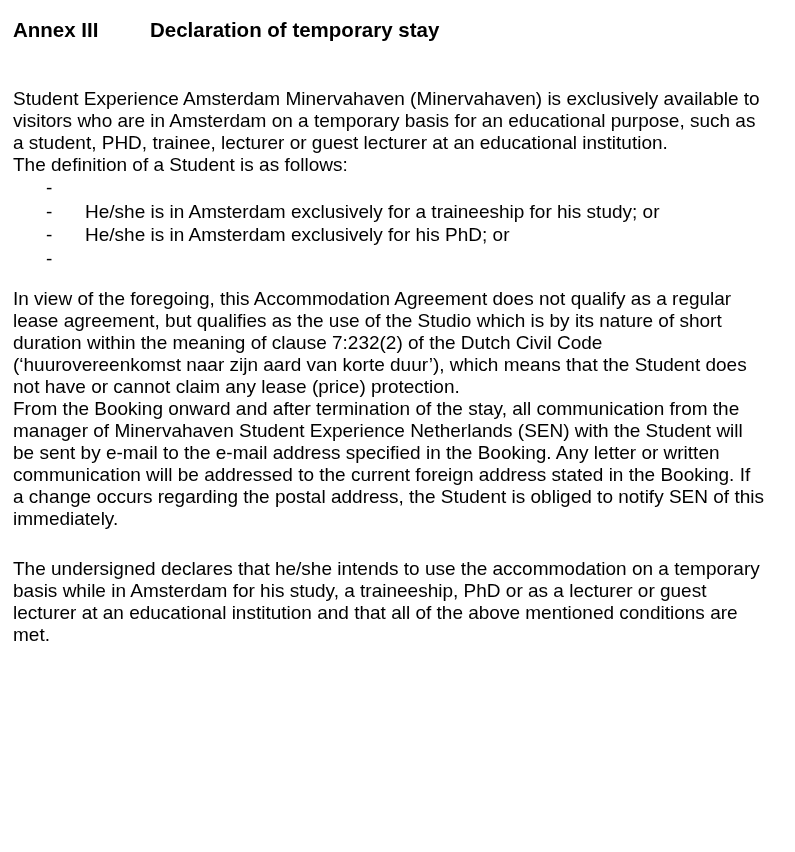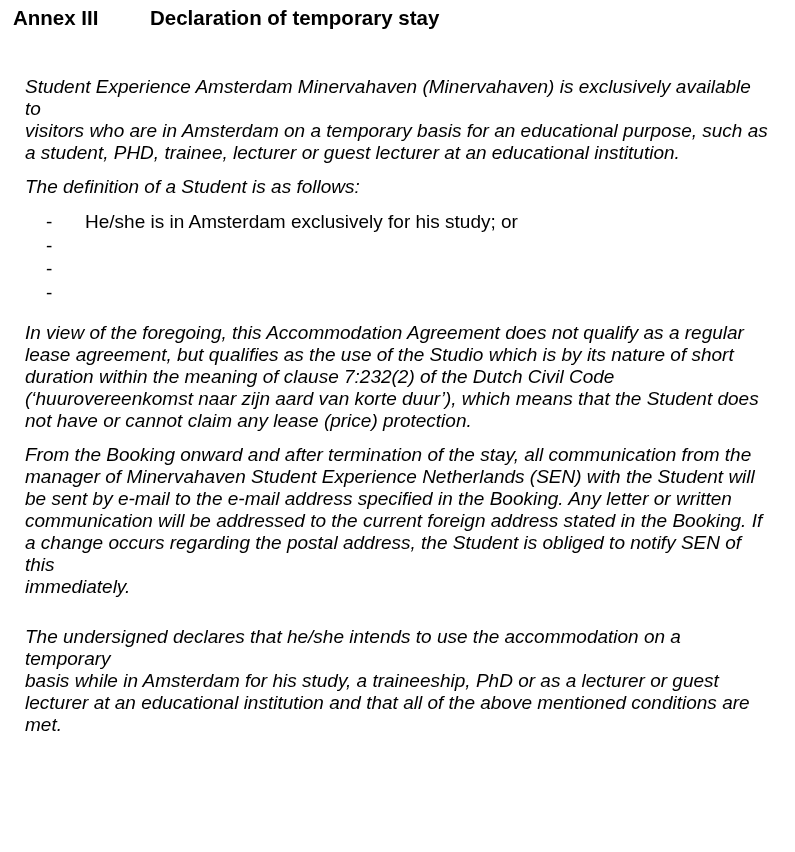--- a/index.html
+++ b/index.html
@@ -23,7 +23,7 @@
   .title-line {
     font-size: 20.5px;
     line-height: 22px;
-    margin: 4px 0 47px 0;
+    margin: 16px 0 47px 0;
     white-space: nowrap;
   }
   .annex-label {

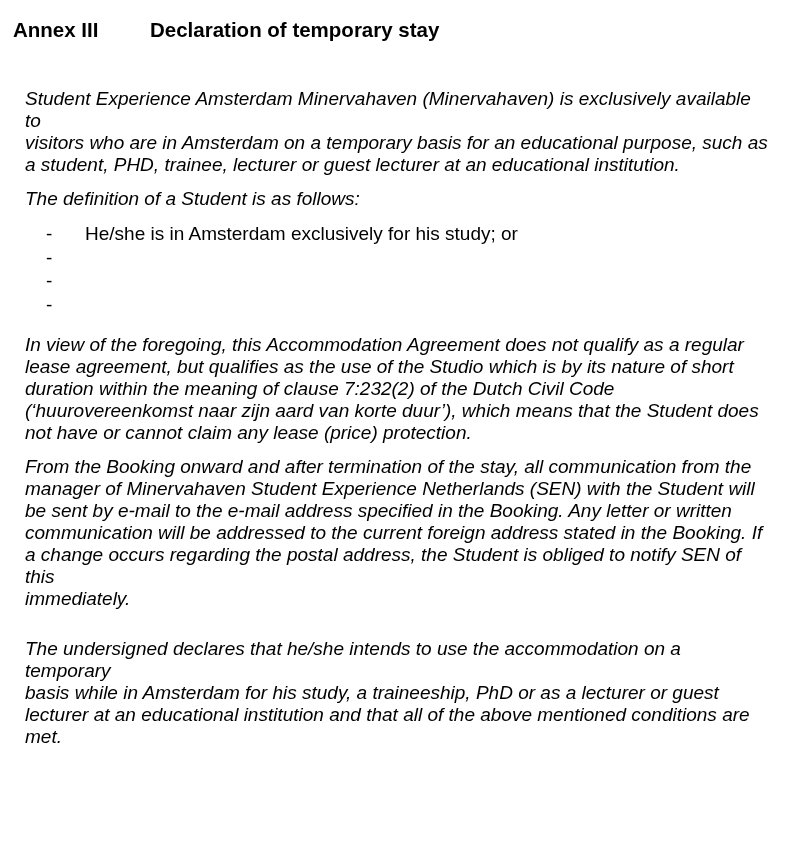--- a/index.html
+++ b/index.html
@@ -31,9 +31,8 @@
     min-width: 137px;
   }
   .doc p {
-    margin: 12px;
+    margin: 0;
     white-space: pre-line;
-    font-style: italic;
   }
   .para-intro        { margin-bottom: 23px; }
   .para-def-heading  { margin-bottom: 23px; }

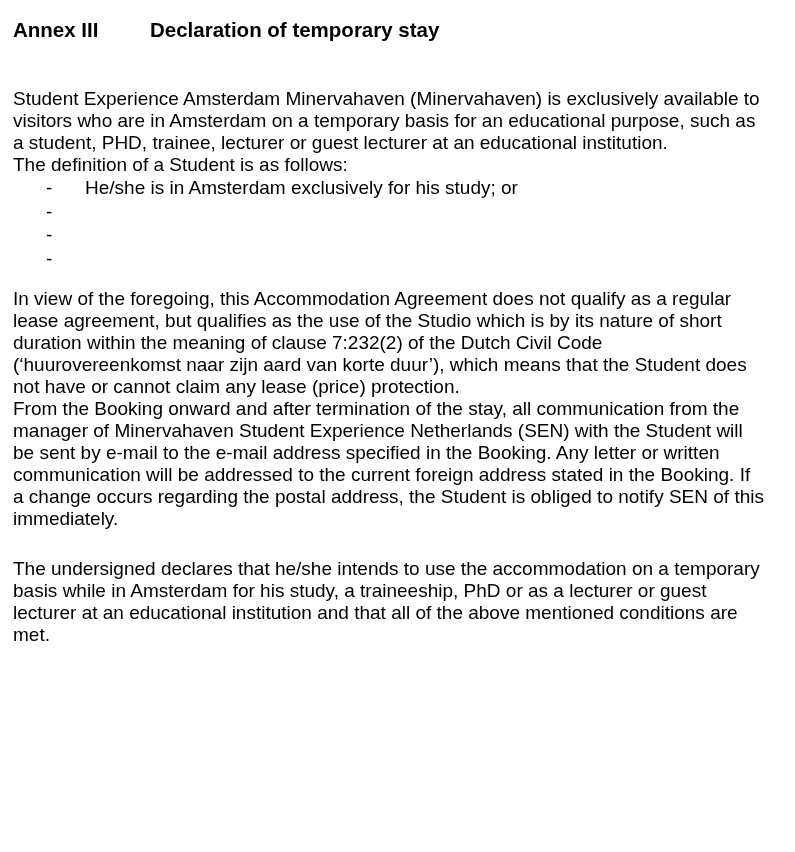--- a/index.html
+++ b/index.html
@@ -75,7 +75,6 @@
   <ul class="condition-list">
     <li>
       <span class="dash">-</span>
-      <span>He/she is in Amsterdam exclusively for his study; or</span>
     </li>
     <li>
       <span class="dash">-</span>

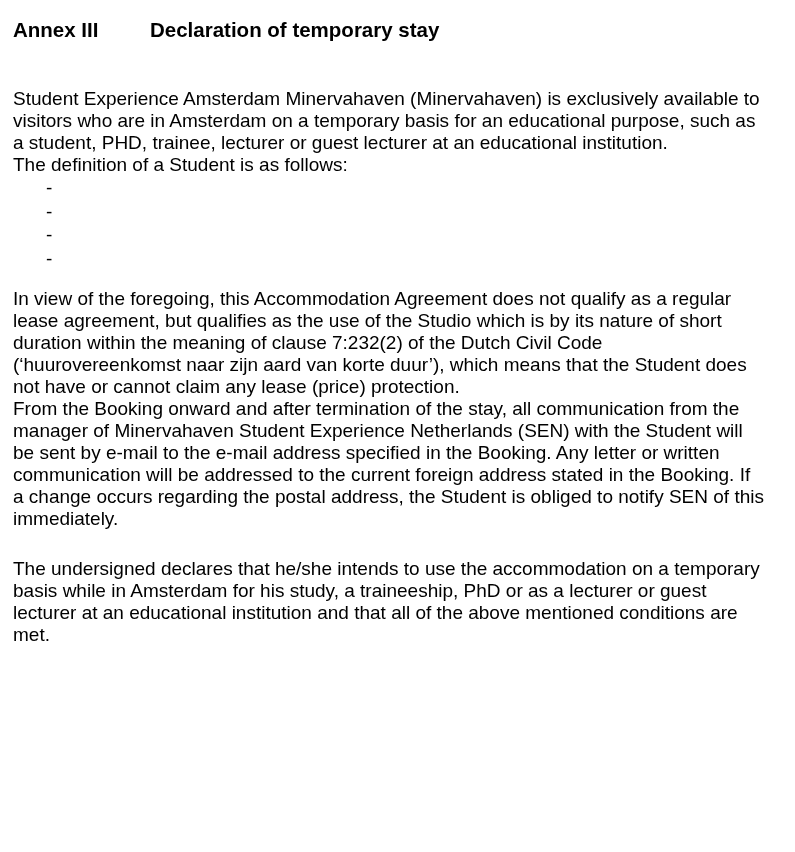--- a/index.html
+++ b/index.html
@@ -78,6 +78,7 @@
     </li>
     <li>
       <span class="dash">-</span>
+      <span>He/she is in Amsterdam exclusively for a traineeship for his study; or</span>
     </li>
     <li>
       <span class="dash">-</span>

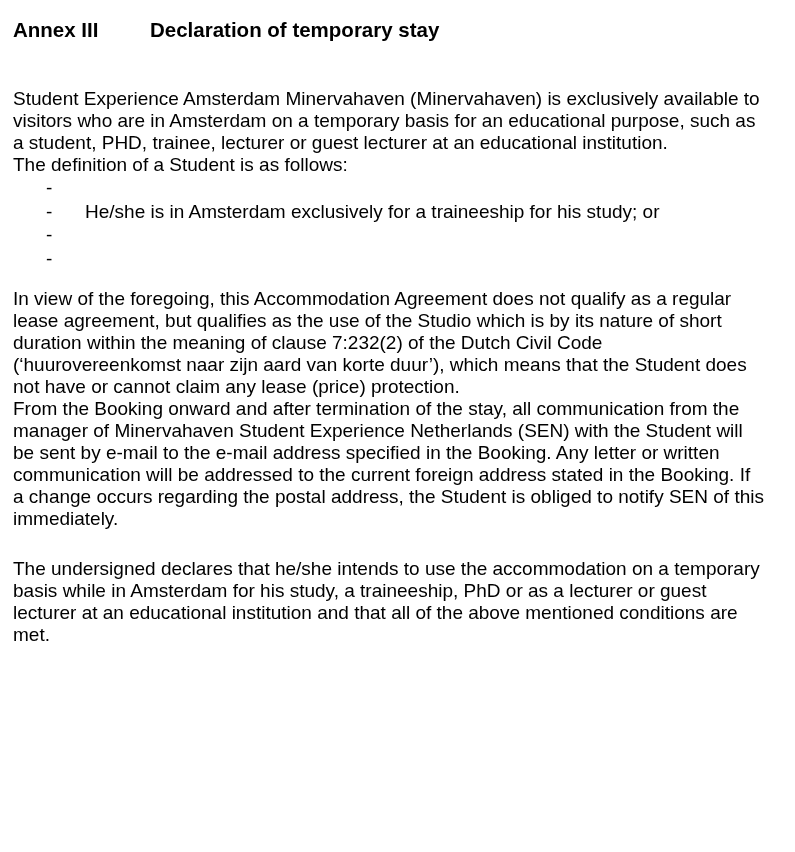--- a/index.html
+++ b/index.html
@@ -82,6 +82,7 @@
     </li>
     <li>
       <span class="dash">-</span>
+      <span>He/she is in Amsterdam exclusively for his PhD; or</span>
     </li>
     <li>
       <span class="dash">-</span>

